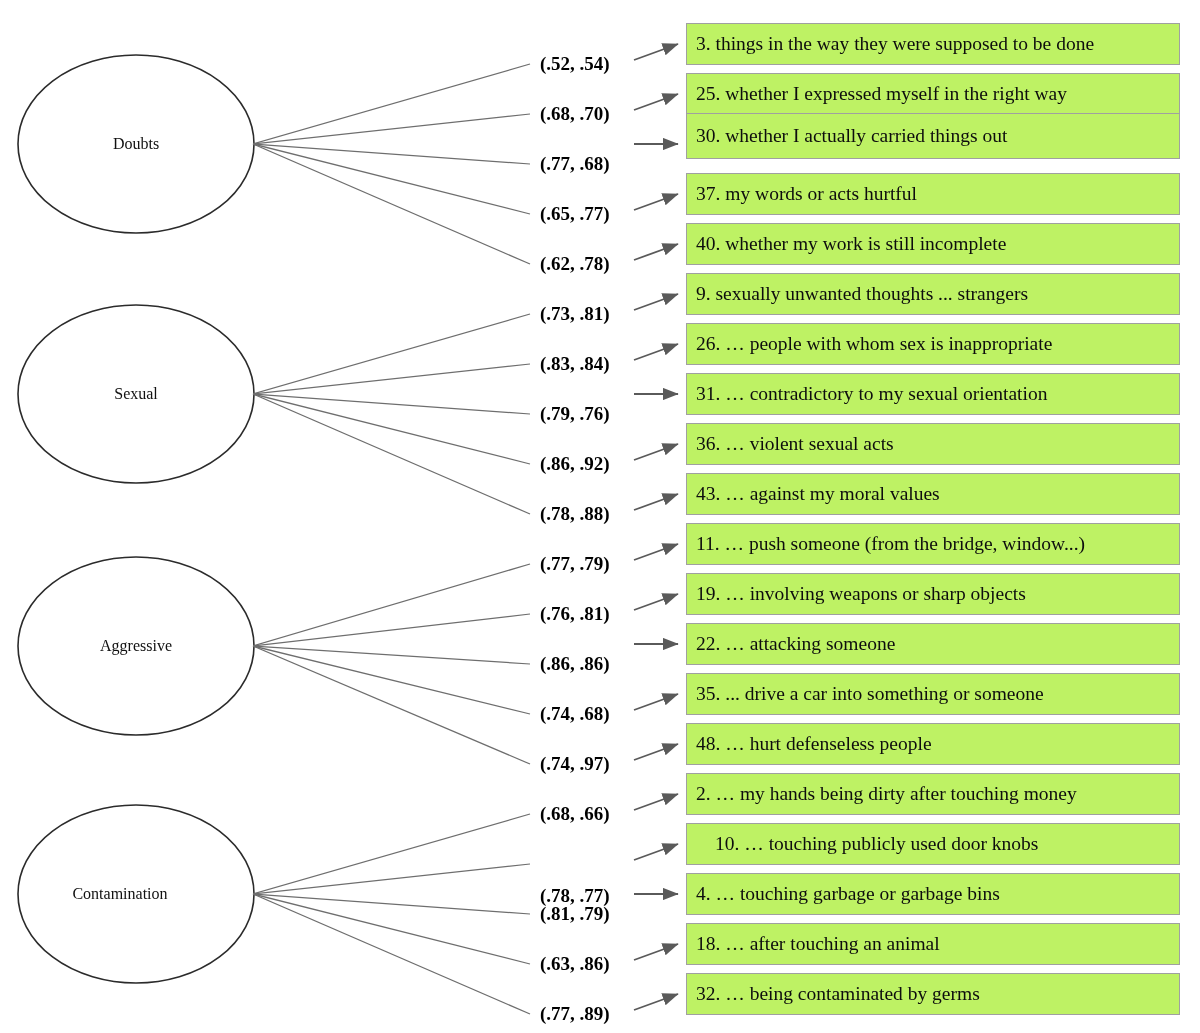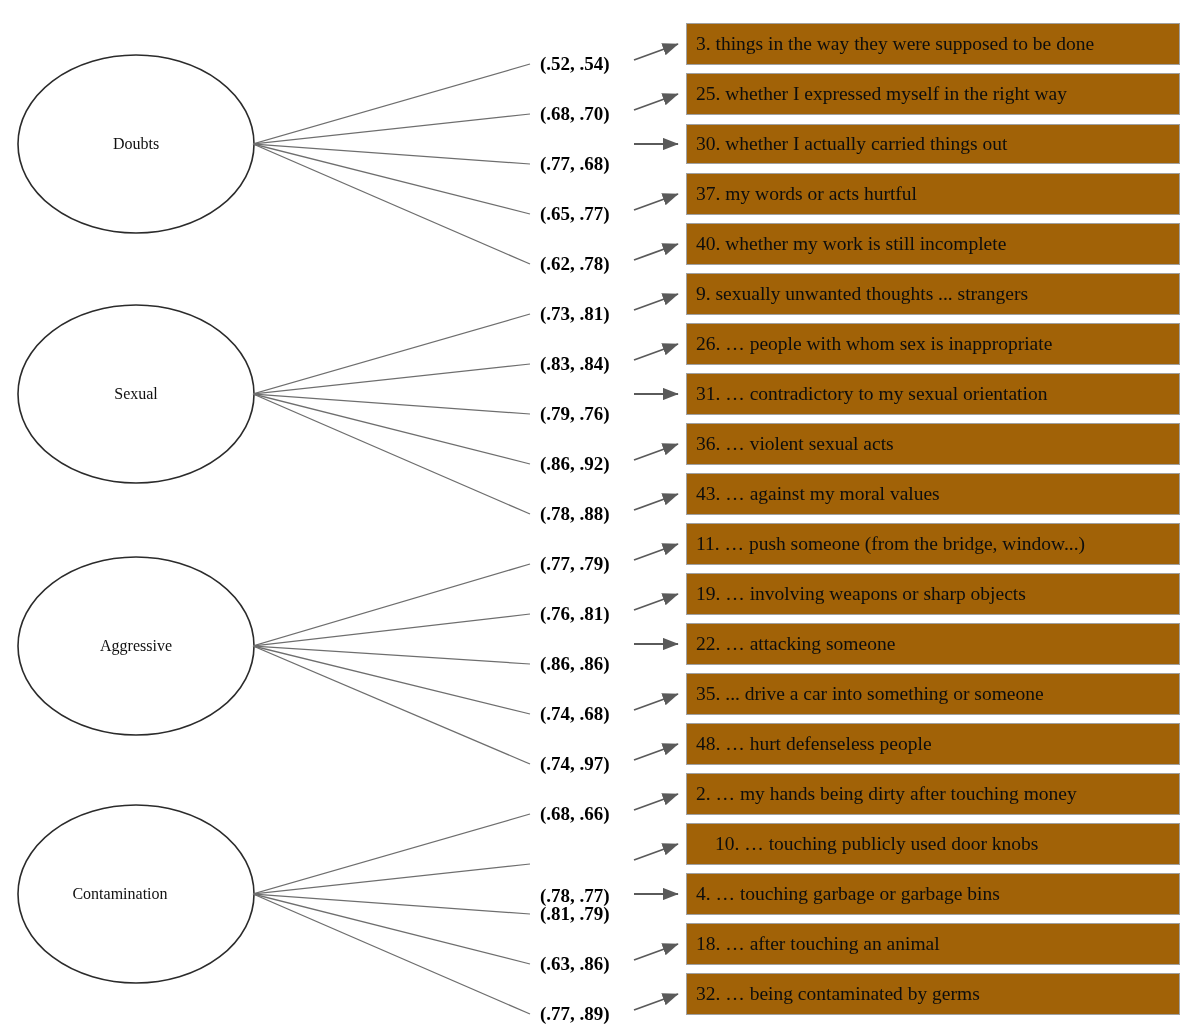--- a/index.html
+++ b/index.html
@@ -18,7 +18,7 @@
   }
   .indicator-box{
     position:absolute;box-sizing:border-box;
-    border:1.5px solid #a0a0a0;background:#a16207;
+    border:1.5px solid #a0a0a0;background:#bef264;
     display:flex;align-items:center;
   }
   .indicator-text{

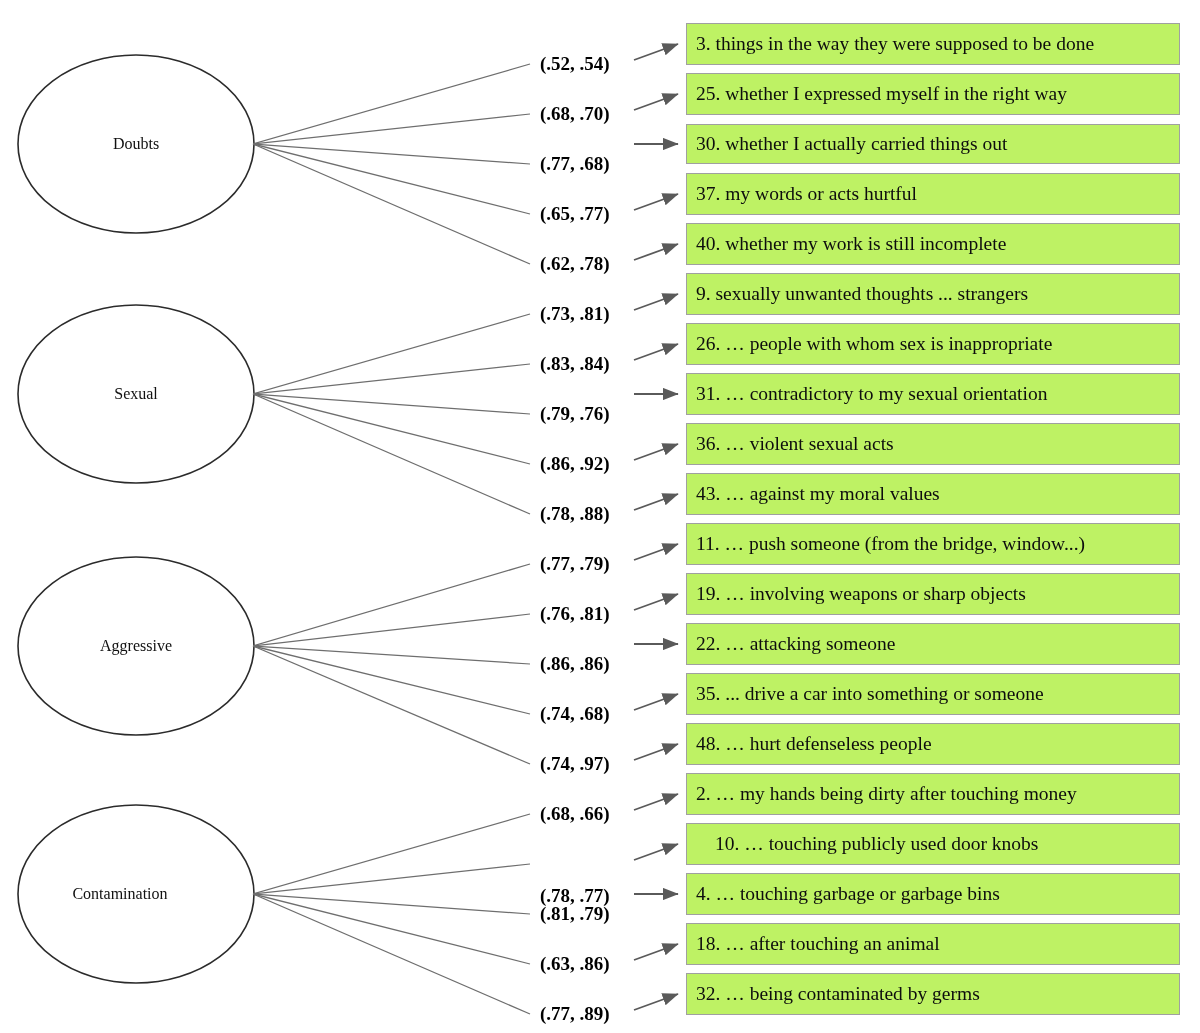--- a/index.html
+++ b/index.html
@@ -124,7 +124,7 @@
       <div class="indicator-box" style="left: 686px; top: 73px; width: 494px; height: 42px;">
         <span class="indicator-text">25. whether I expressed myself in the right way</span>
       </div>
-      <div class="indicator-box" style="left: 686px; top: 124px; width: 494px; height: 40px;">
+      <div class="indicator-box" style="left: 686px; top: 113px; width: 494px; height: 46px;">
         <span class="indicator-text">30. whether I actually carried things out</span>
       </div>
       <div class="indicator-box" style="left: 686px; top: 173px; width: 494px; height: 42px;">

